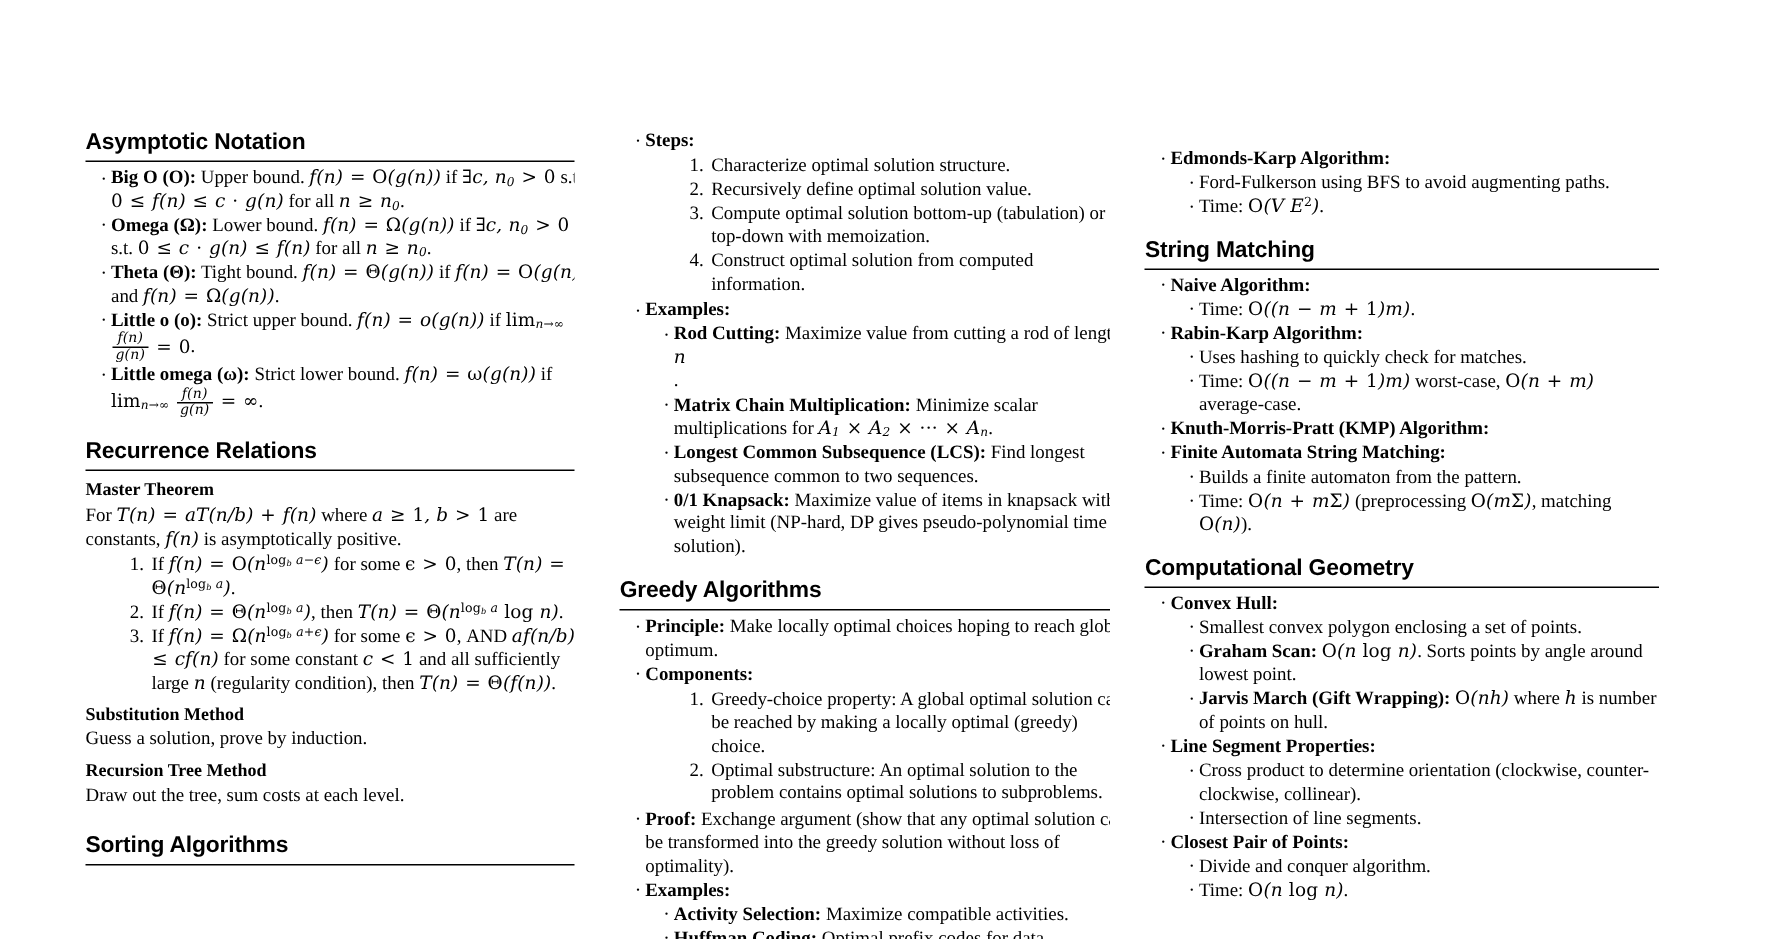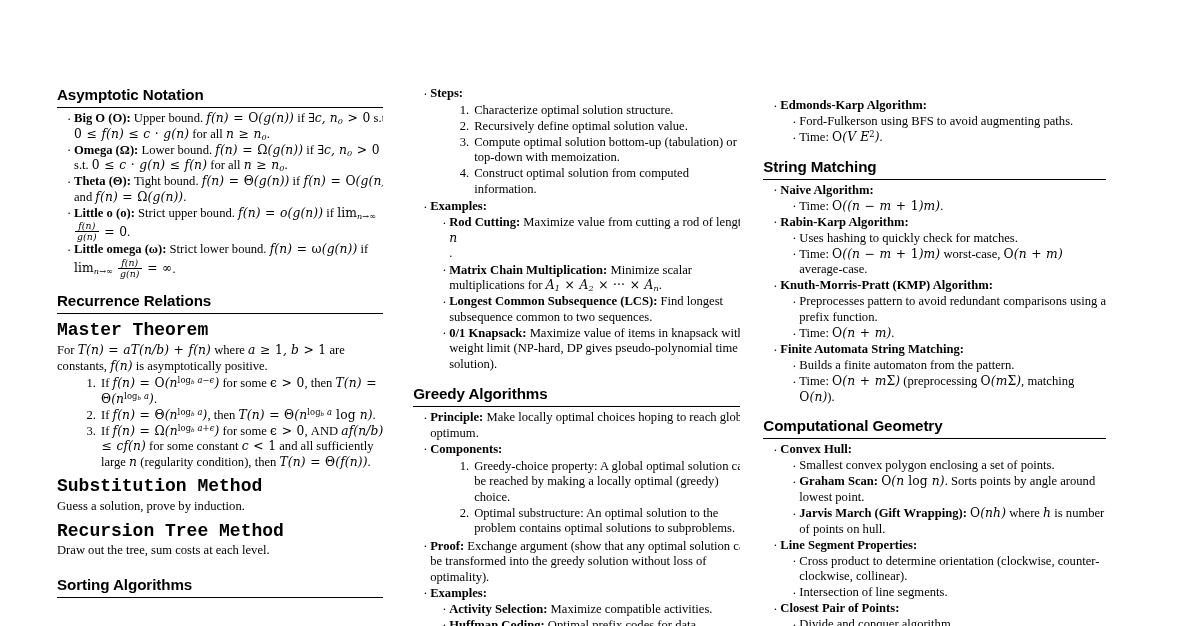--- a/index.html
+++ b/index.html
@@ -285,10 +285,6 @@
           </li>
 
           <li><b>Knuth-Morris-Pratt (KMP) Algorithm:</b>
-            <ul class="itemize">
-              <li>Preprocesses pattern to avoid redundant comparisons using a prefix function.</li>
-              <li><span>Time: </span><span class="m"><span class="up">O</span>(<span style="font-style:italic">n</span> <span class="op">+</span> <span style="font-style:italic">m</span>)</span><span>.</span></li>
-            </ul>
           </li>
 
           <li><b>Finite Automata String Matching:</b>

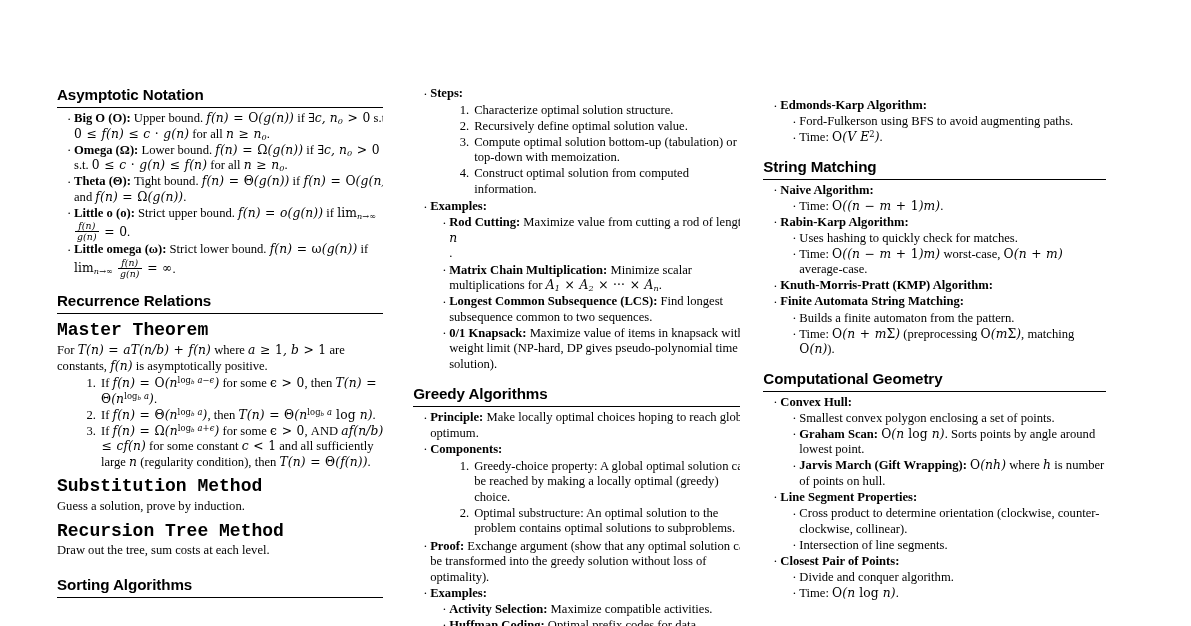--- a/index.html
+++ b/index.html
@@ -56,8 +56,8 @@
 
   
   h3.subsection {
-    font-family: Liberation Mono, monospace;
-    font-size: 18px;
+    font-family: Liberation Serif, serif;
+    font-size: 12px;
     font-weight: bold;
     margin: 6px 0 2px 0;
     padding: 0;

